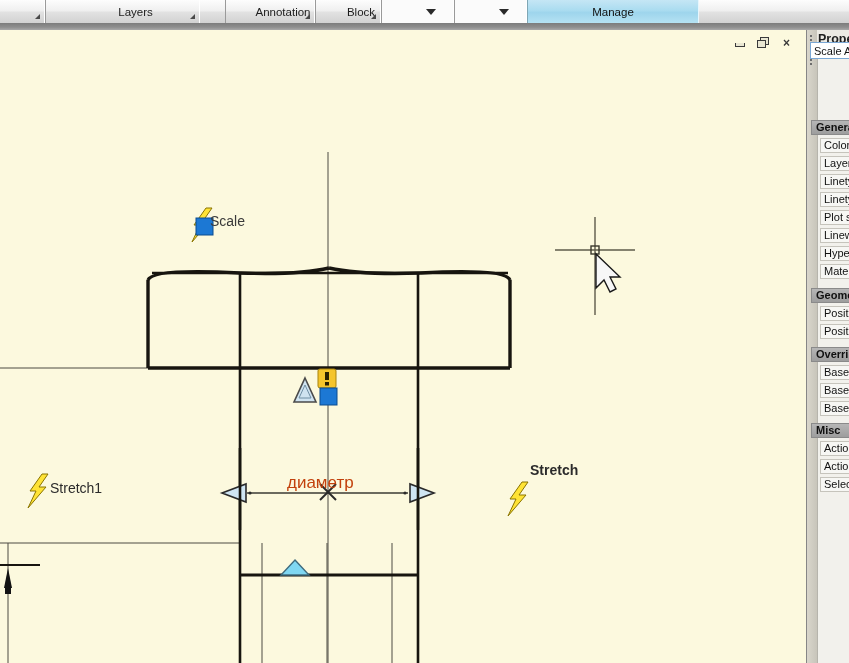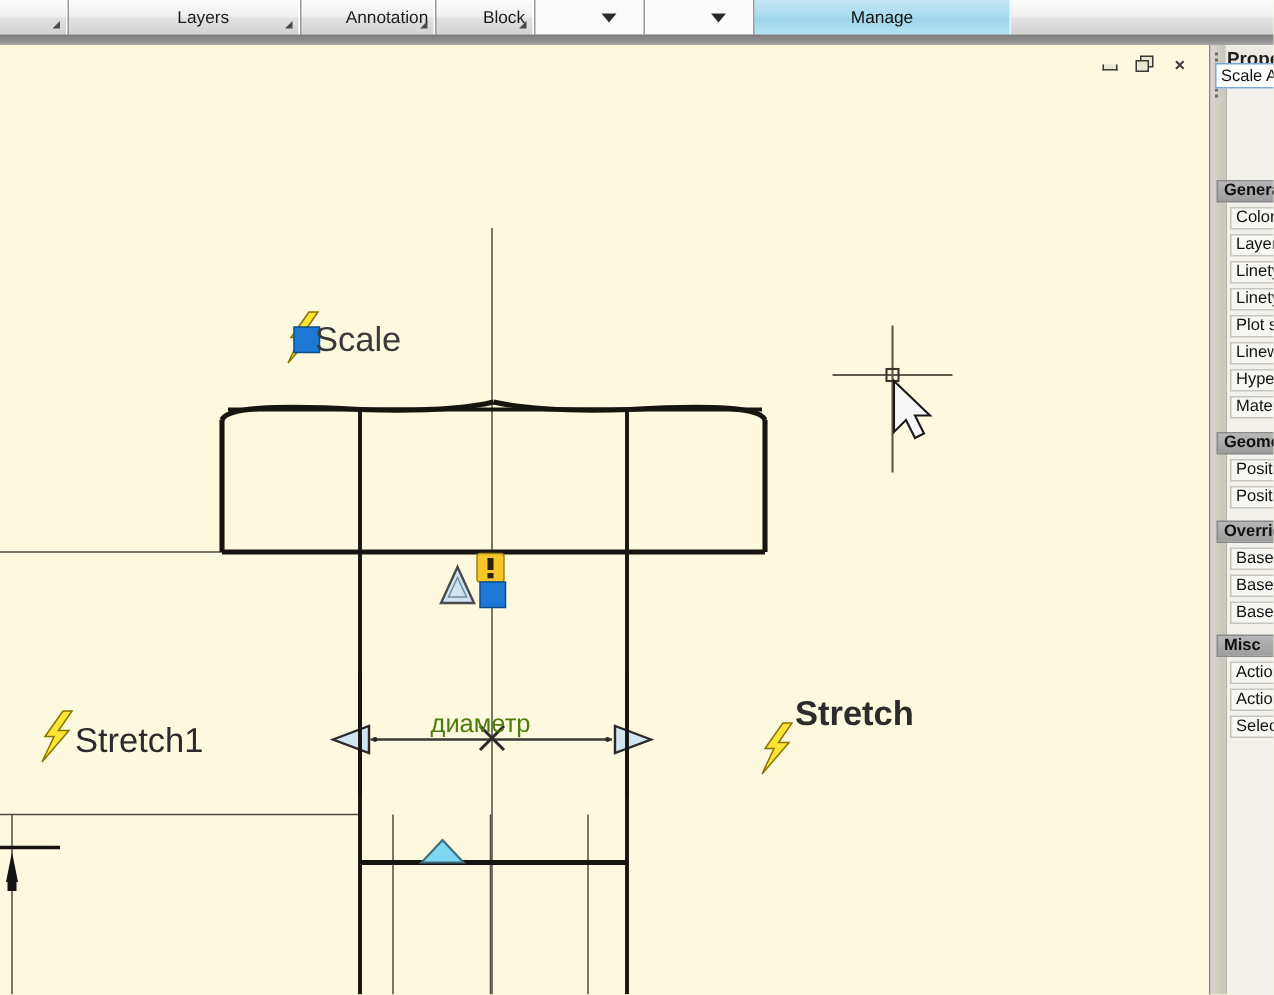--- a/index.html
+++ b/index.html
@@ -166,7 +166,7 @@
     <span class="panel-label">Layers</span>
     <span class="tri"></span>
   </div>
-  <div class="panel" style="width:90px;">
+  <div class="panel" style="width:90px;margin-left:25px;">
     <span class="panel-label">Annotation</span>
     <span class="tri"></span>
   </div>

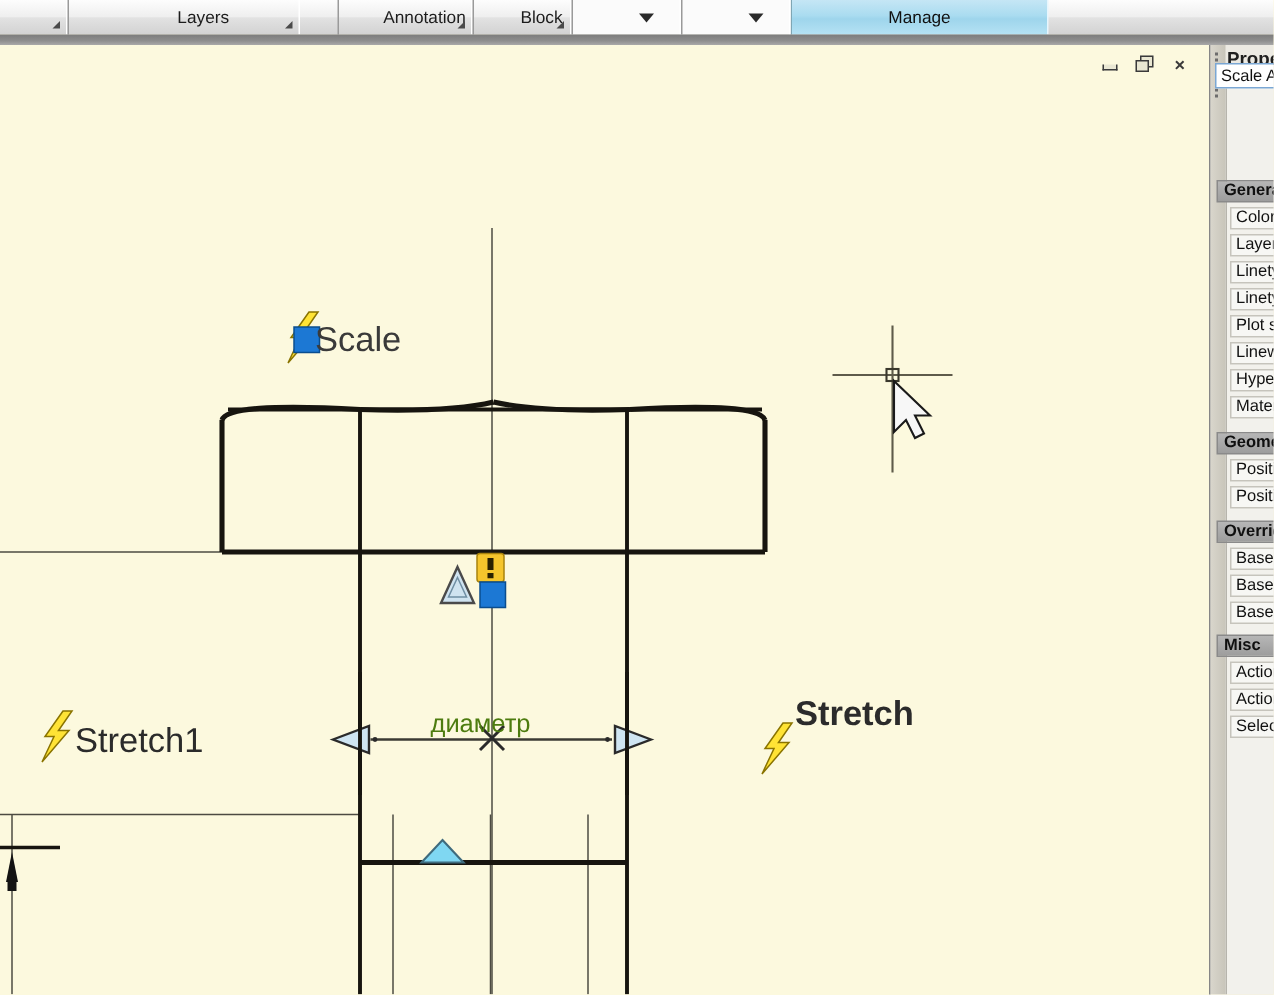--- a/index.html
+++ b/index.html
@@ -91,7 +91,7 @@
   
   .dlabel{
     position:absolute;
-    font-size:23px;color:#2b2b2b;white-space:nowrap;
+    font-size:14px;color:#2b2b2b;white-space:nowrap;
     font-family:"Liberation Sans", sans-serif;
     letter-spacing:0px;
   }

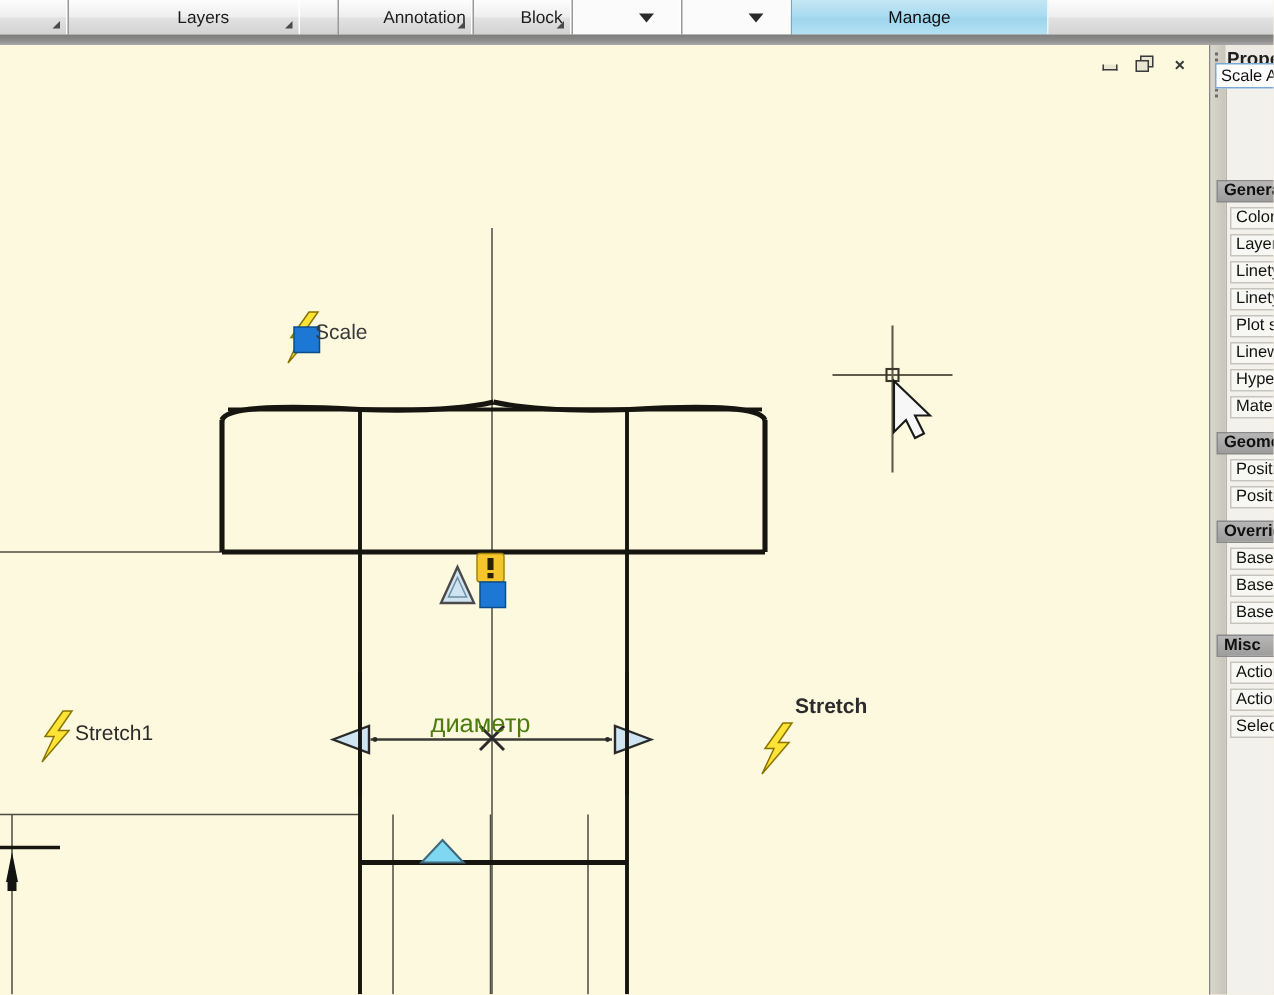--- a/index.html
+++ b/index.html
@@ -298,7 +298,7 @@
 
   <div class="dlabel" style="left:530px;top:432px;font-weight:bold;">Stretch</div>
 
-  <div class="dlabel" style="left:287px;top:443px;font-size:17px;color:#4d7c0f;">диаметр</div>
+  <div class="dlabel" style="left:287px;top:443px;font-size:17px;color:#c2410c;">диаметр</div>
 
   <div id="winbtns">
     <div class="winbtn wb-min"></div>

